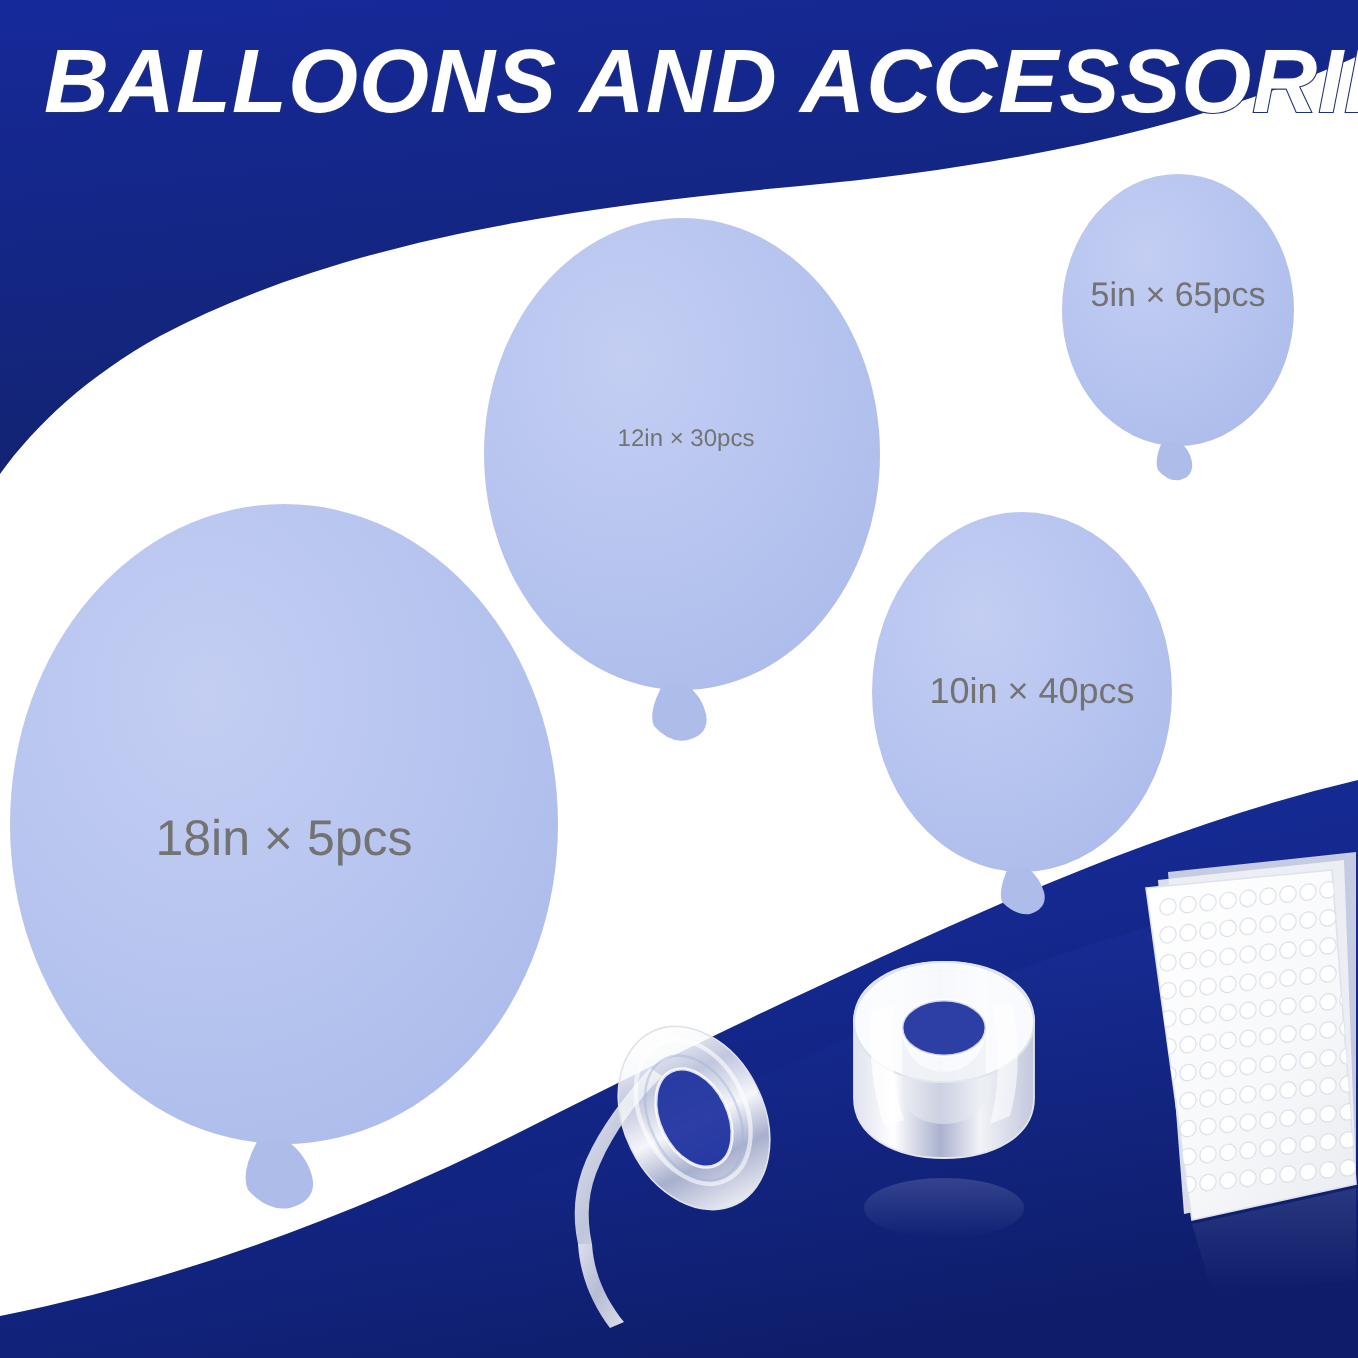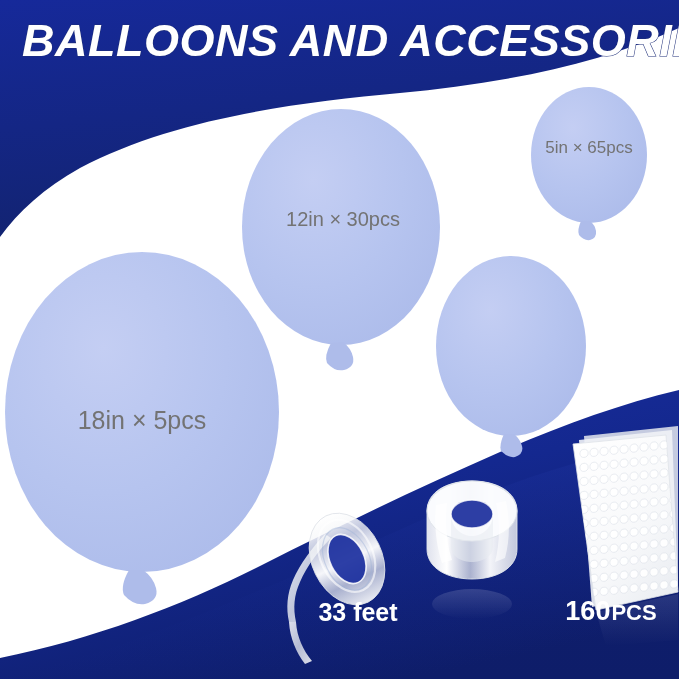--- a/index.html
+++ b/index.html
@@ -351,7 +351,7 @@
 
   <div class="balloon-label" style="left:142px; top:420px; font-size:25px; transform:translate(-50%,-50%);">18in × 5pcs</div>
 
-  <div class="balloon-label" style="left:343px; top:219px; font-size:20px; transform:translate(-50%,-50%);">12in × 30pcs</div>
+  <div class="balloon-label" style="left:343px; top:219px; font-size:12px; transform:translate(-50%,-50%);">12in × 30pcs</div>
 
 
   <div class="balloon-label" style="left:589px; top:148px; font-size:17px; transform:translate(-50%,-50%);">5in × 65pcs</div>

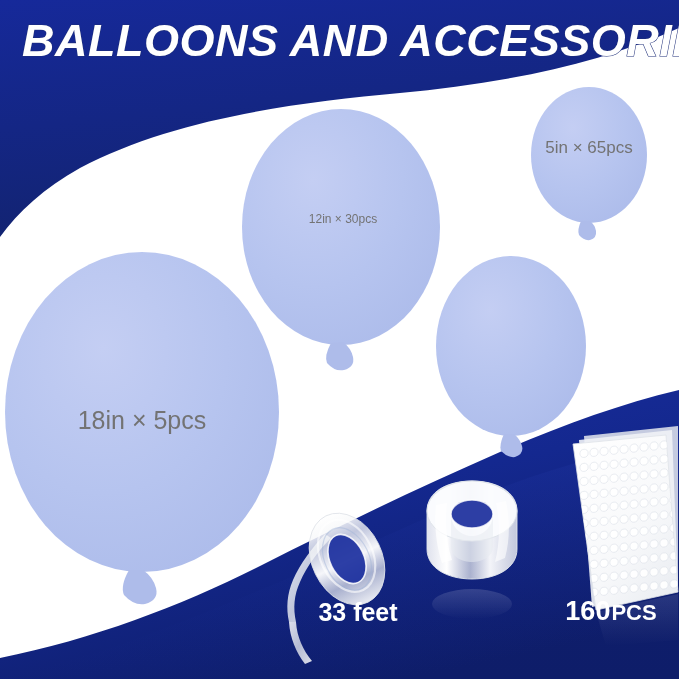--- a/index.html
+++ b/index.html
@@ -353,6 +353,7 @@
 
   <div class="balloon-label" style="left:343px; top:219px; font-size:12px; transform:translate(-50%,-50%);">12in × 30pcs</div>
 
+  <div class="balloon-label" style="left:516px; top:346px; font-size:18px; transform:translate(-50%,-50%);">10in × 40pcs</div>
 
   <div class="balloon-label" style="left:589px; top:148px; font-size:17px; transform:translate(-50%,-50%);">5in × 65pcs</div>
 

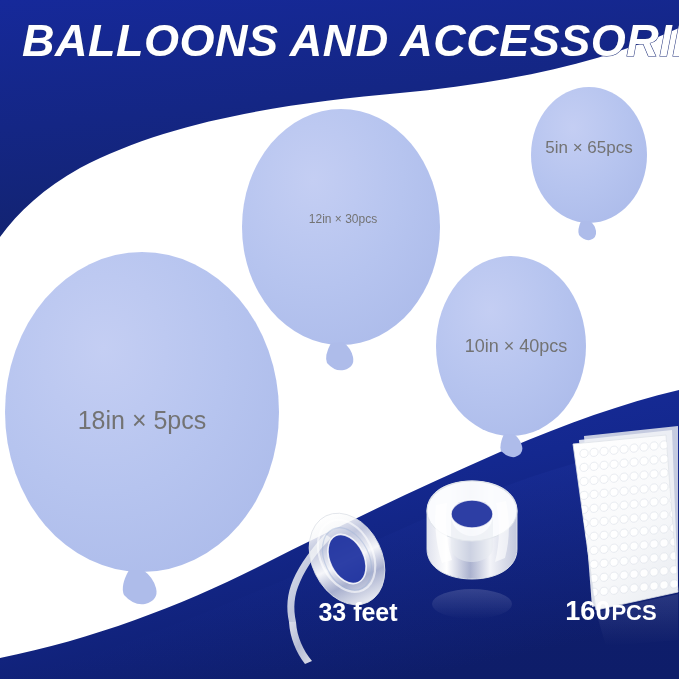--- a/index.html
+++ b/index.html
@@ -357,7 +357,6 @@
 
   <div class="balloon-label" style="left:589px; top:148px; font-size:17px; transform:translate(-50%,-50%);">5in × 65pcs</div>
 
-  <div class="acc-label" style="left:358px; top:612px; font-size:25px; transform:translate(-50%,-50%);">33 feet</div>
 
 
   <div class="acc-label" style="left:611px; top:611px; transform:translate(-50%,-50%); display:flex; align-items:baseline; gap:1px;">

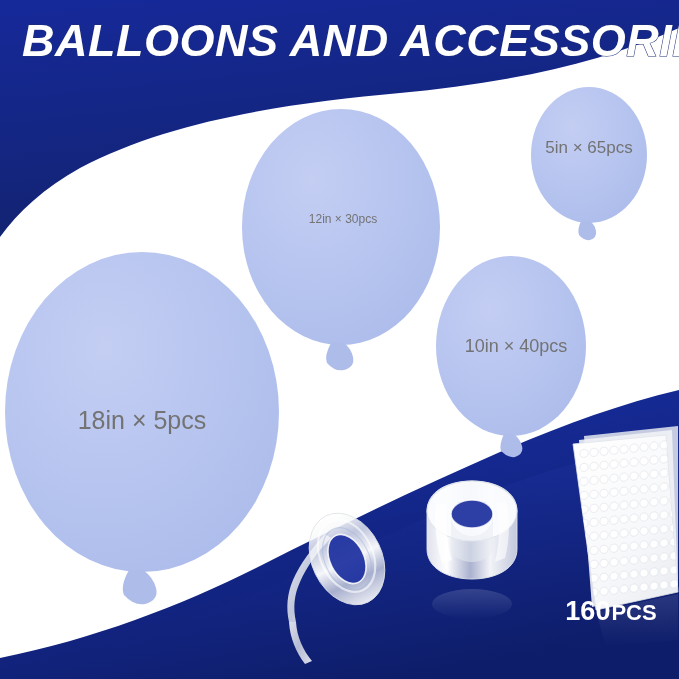--- a/index.html
+++ b/index.html
@@ -359,10 +359,6 @@
 
 
 
-  <div class="acc-label" style="left:611px; top:611px; transform:translate(-50%,-50%); display:flex; align-items:baseline; gap:1px;">
-    <span style="font-size:27px;">160</span>
-    <span style="font-size:22px;">PCS</span>
-  </div>
 
 </div>
 

